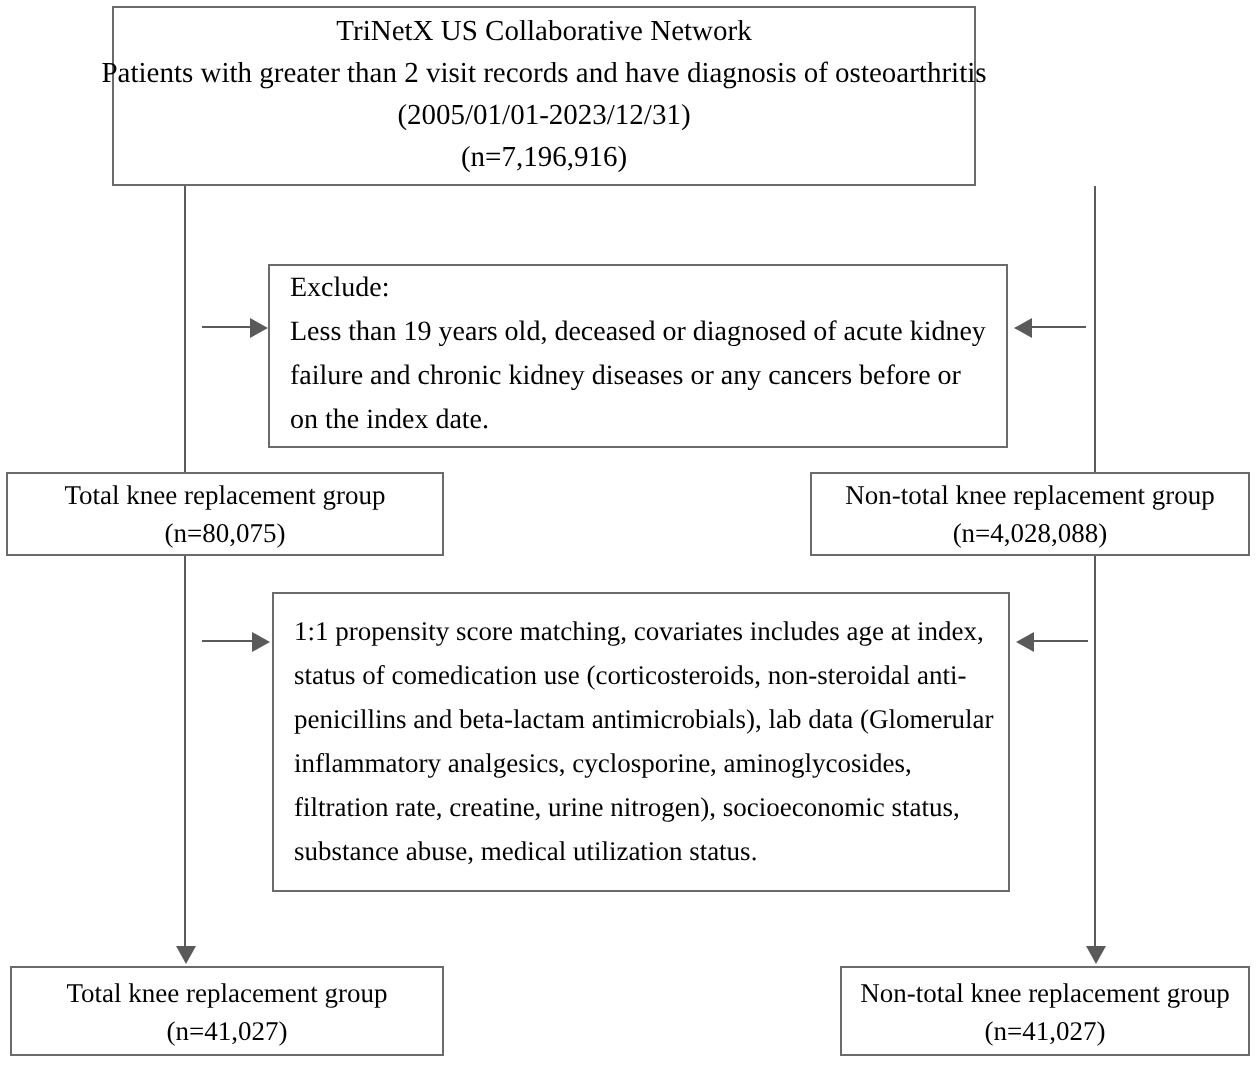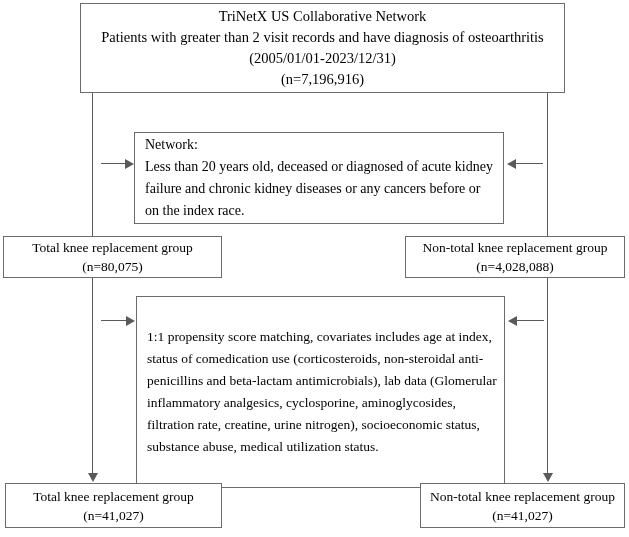--- a/index.html
+++ b/index.html
@@ -69,7 +69,7 @@
 
   
   #top-box {
-    left: 80px; top: 3px; width: 485px; height: 90px;
+    left: 56px; top: 3px; width: 432px; height: 90px;
     font-size: 14.5px;
     line-height: 21px;
     padding: 3px 6px;

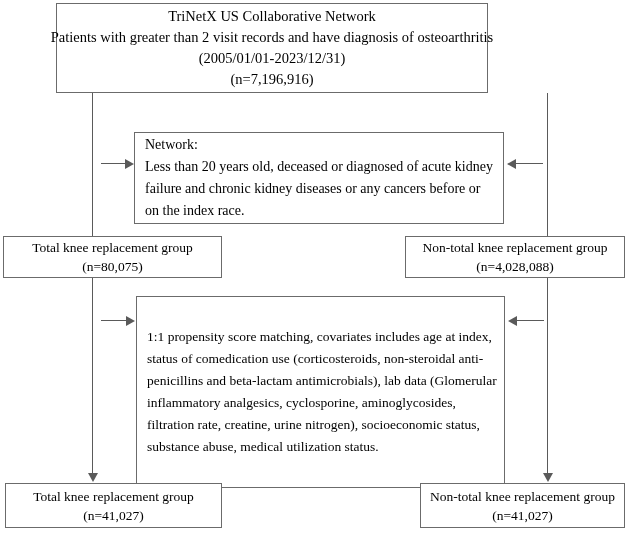--- a/index.html
+++ b/index.html
@@ -134,7 +134,7 @@
   <div class="arrow-head arrow-left" style="left:507px; top:159px;"></div>
 
   <div class="box left-align" id="exclude-box">
-    <span class="txt-line">Network:</span>
+    <span class="txt-line">Exclude:</span>
     <span class="txt-line">Less than 20 years old, deceased or diagnosed of acute kidney</span>
     <span class="txt-line">failure and chronic kidney diseases or any cancers before or</span>
     <span class="txt-line">on the index race.</span>

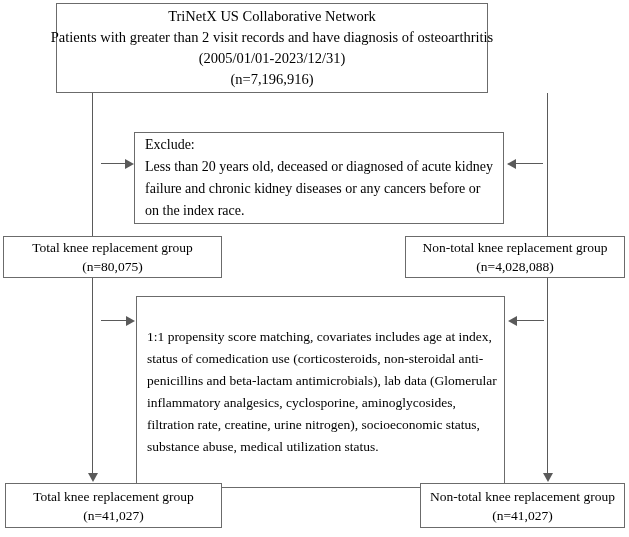--- a/index.html
+++ b/index.html
@@ -135,7 +135,7 @@
 
   <div class="box left-align" id="exclude-box">
     <span class="txt-line">Exclude:</span>
-    <span class="txt-line">Less than 20 years old, deceased or diagnosed of acute kidney</span>
+    <span class="txt-line">Less than 19 years old, deceased or diagnosed of acute kidney</span>
     <span class="txt-line">failure and chronic kidney diseases or any cancers before or</span>
     <span class="txt-line">on the index race.</span>
   </div>

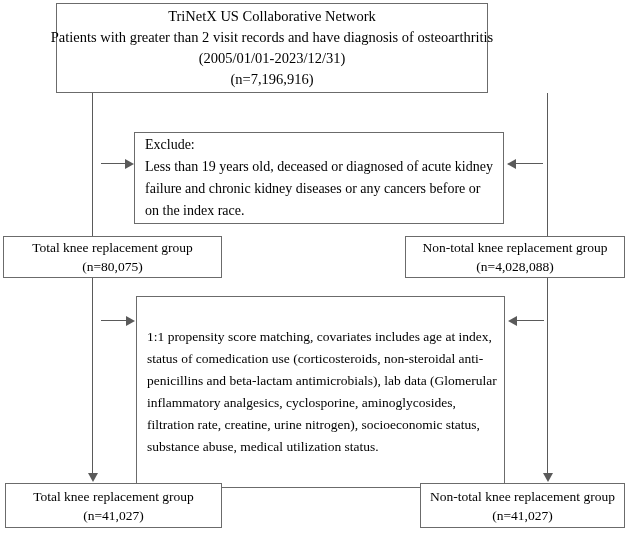--- a/index.html
+++ b/index.html
@@ -137,7 +137,7 @@
     <span class="txt-line">Exclude:</span>
     <span class="txt-line">Less than 19 years old, deceased or diagnosed of acute kidney</span>
     <span class="txt-line">failure and chronic kidney diseases or any cancers before or</span>
-    <span class="txt-line">on the index race.</span>
+    <span class="txt-line">on the index date.</span>
   </div>
 
   <div class="box centered" id="mid-left-box">

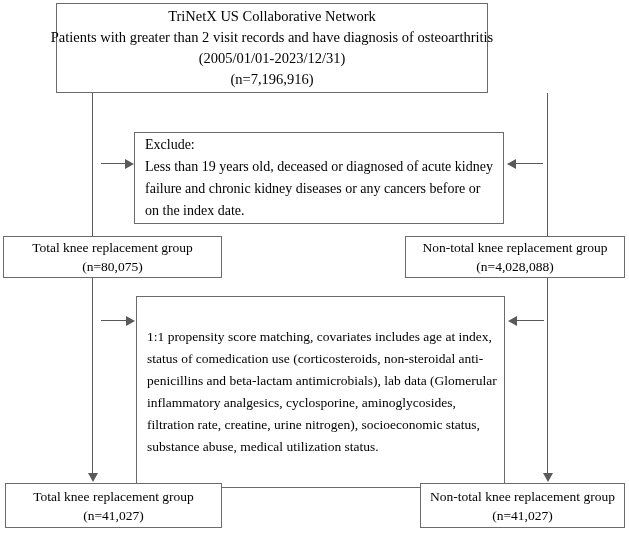--- a/index.html
+++ b/index.html
@@ -94,7 +94,7 @@
   }
   
   #propensity-box {
-    left: 136px; top: 296px; width: 369px; height: 192px;
+    left: 136px; top: 296px; width: 369px; height: 150px;
     font-size: 13.5px;
     line-height: 22px;
     padding: 5px 10px;

